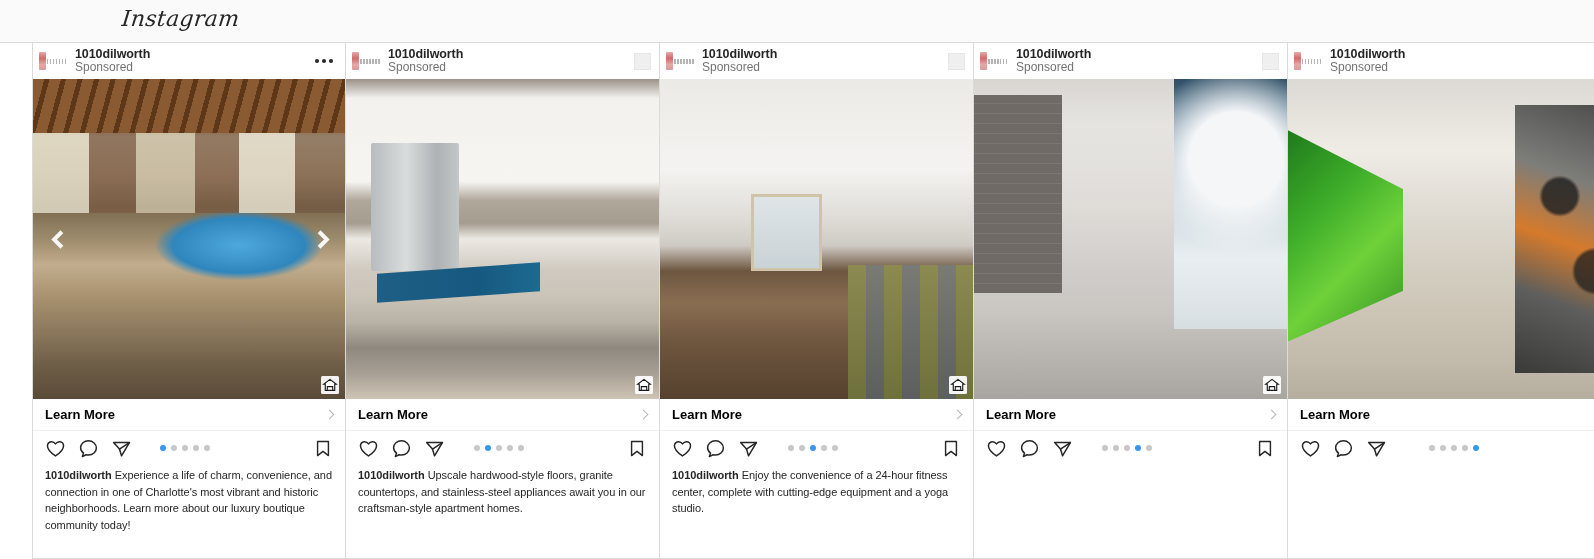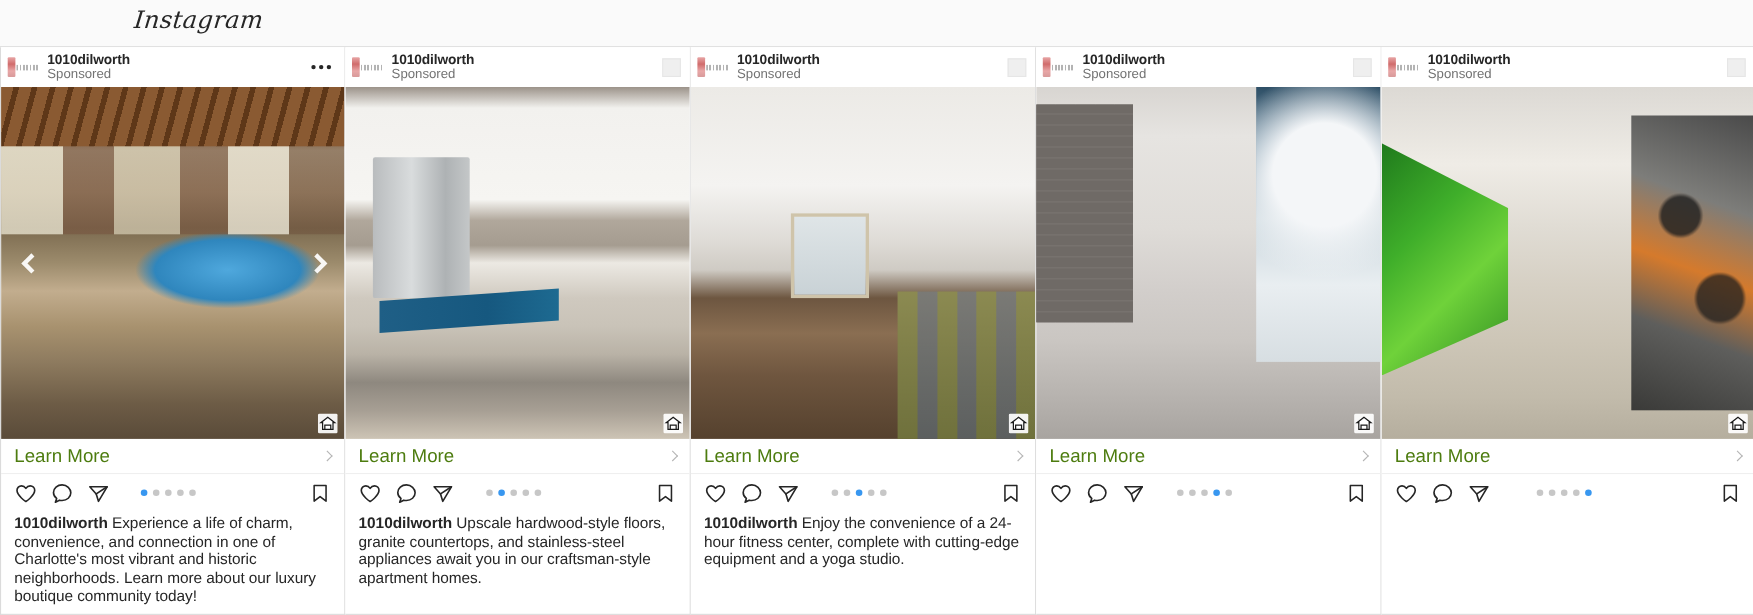--- a/index.html
+++ b/index.html
@@ -40,6 +40,7 @@
     width: 1524px;
     height: 516px;
     align-items: center;
+    margin-left: 32px;
   }
 
   .post-card {

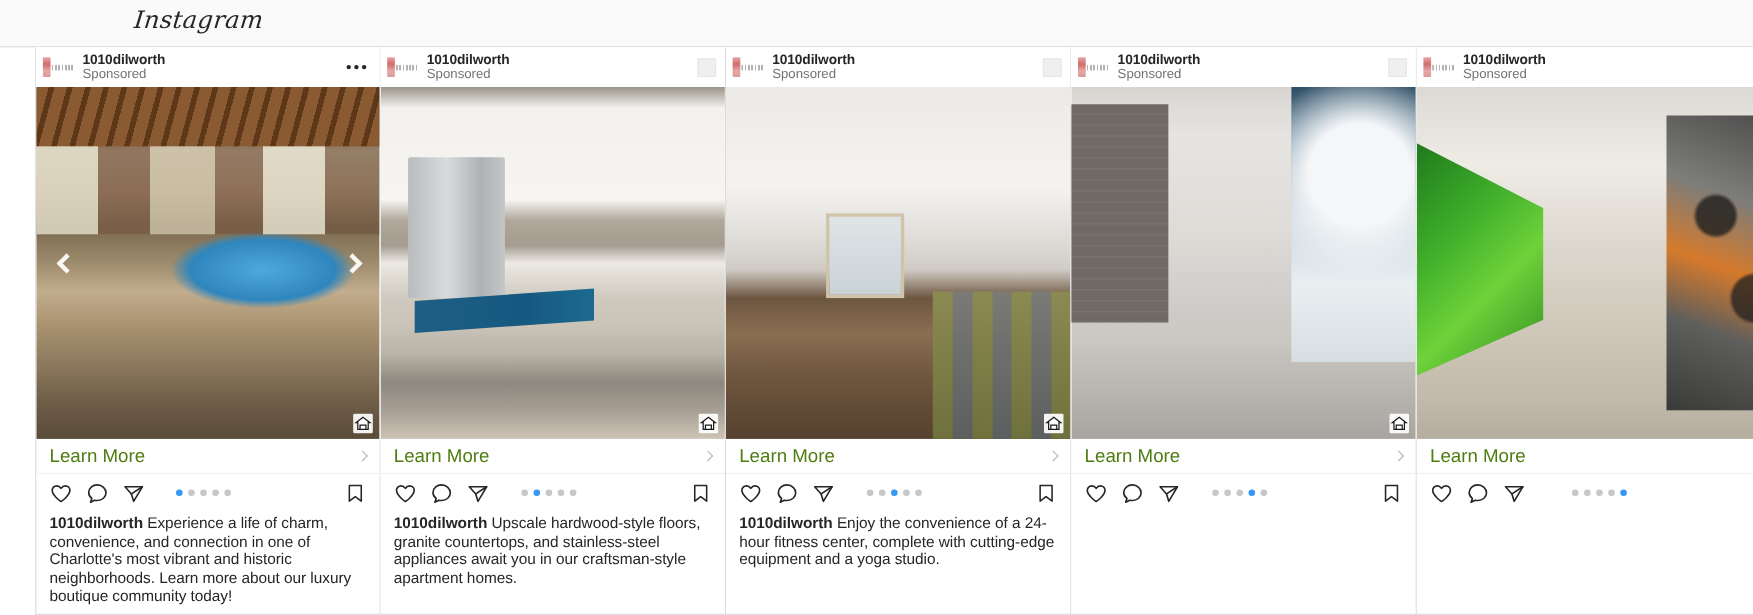--- a/index.html
+++ b/index.html
@@ -254,7 +254,7 @@
     flex: 0 0 auto;
     border-bottom: 1px solid #efefef;
   }
-  .cta-label { font-size: 17px; font-weight: normal; color: #4d7c0f; }
+  .cta-label { font-size: 13px; font-weight: bold; color: #000000; }
   .cta-chev {
     margin-left: auto;
     width: 7px; height: 7px;

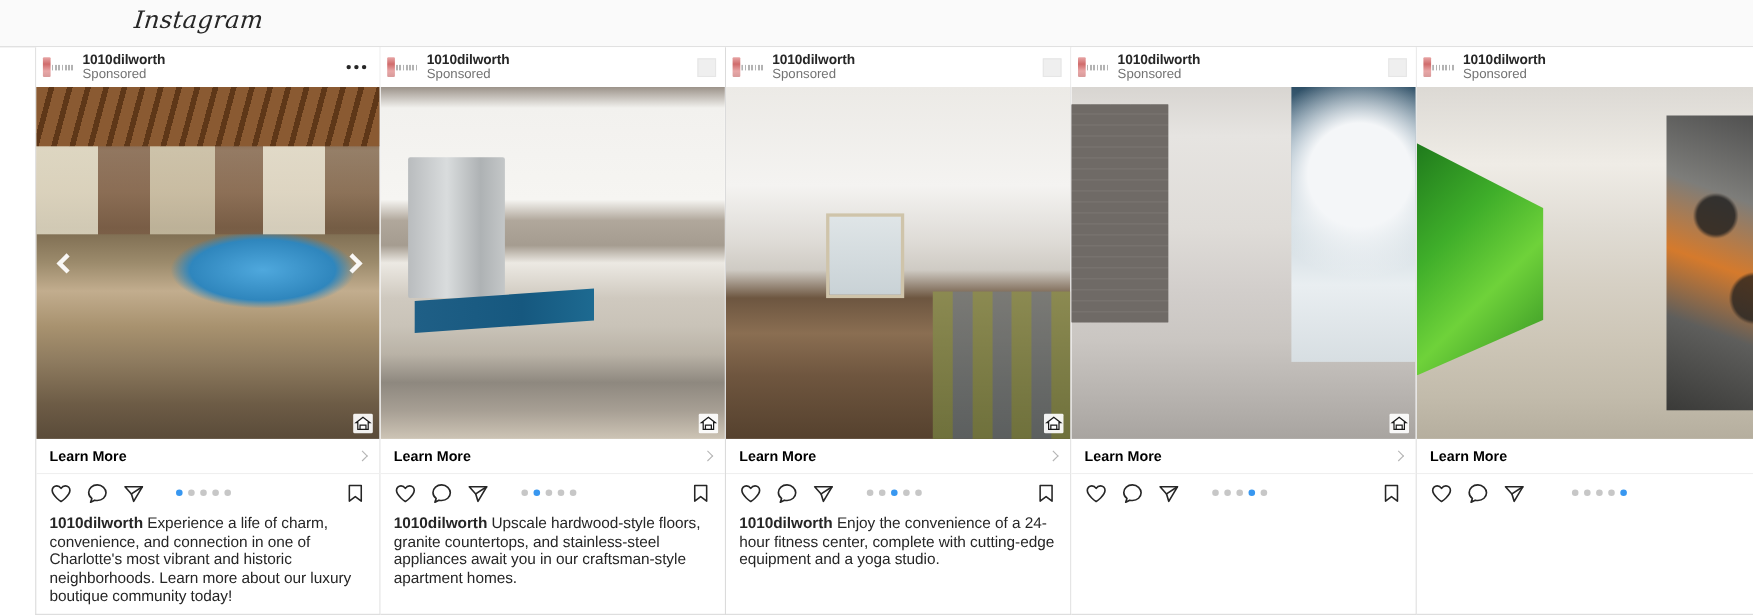--- a/index.html
+++ b/index.html
@@ -286,7 +286,7 @@
   
   .caption {
     padding: 2px 12px 0 12px;
-    font-size: 14px;
+    font-size: 11px;
     line-height: 16.5px;
     color: #262626;
     letter-spacing: -0.05px;

